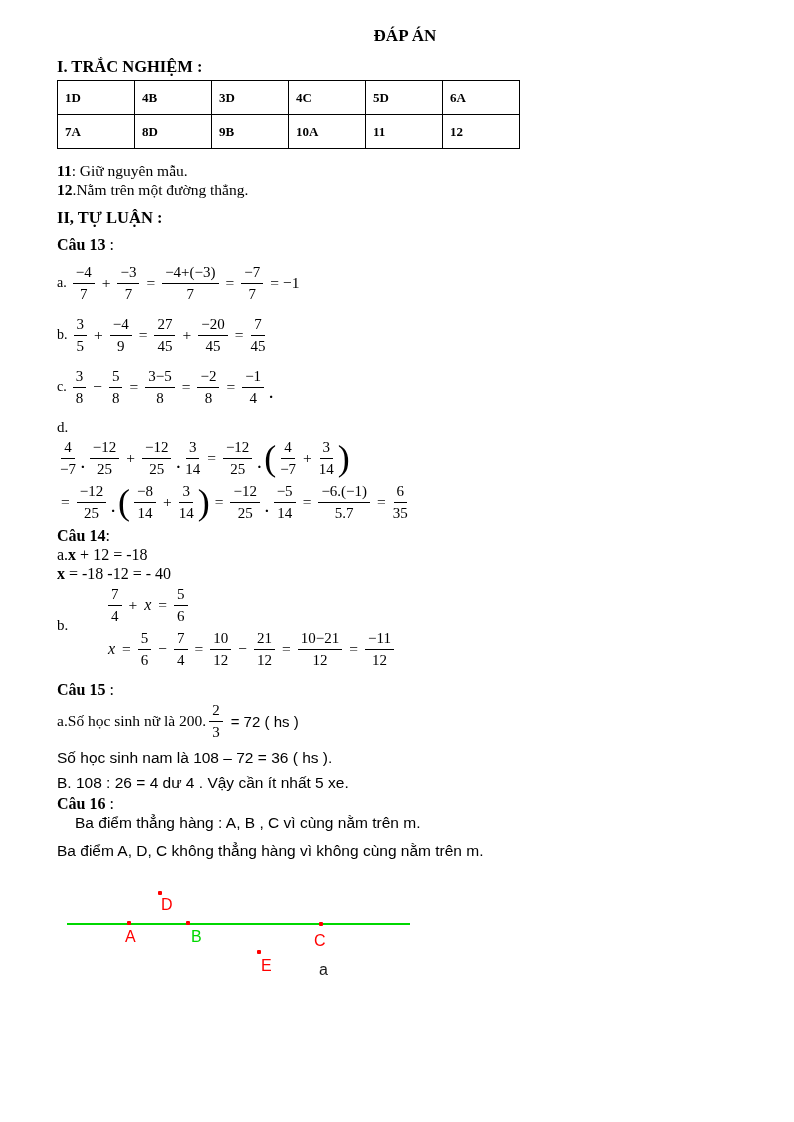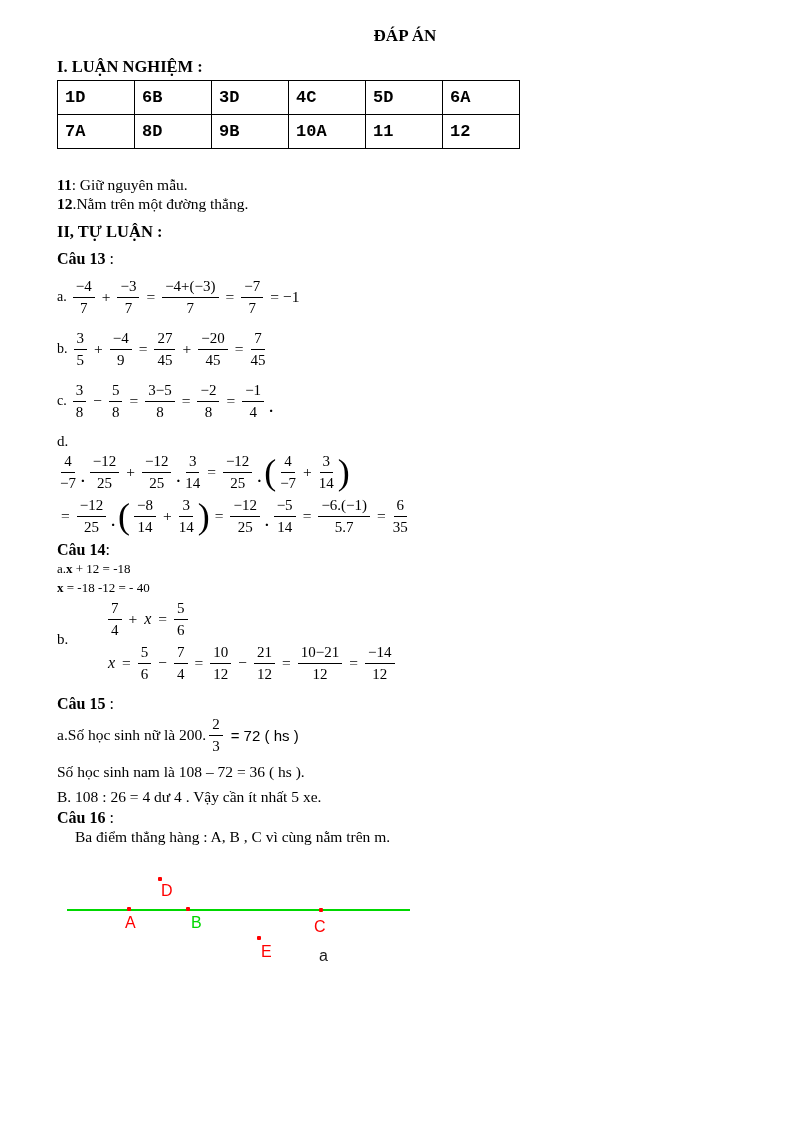--- a/index.html
+++ b/index.html
@@ -49,7 +49,7 @@
 
     <div class="title">ĐÁP ÁN</div>
 
-    <div class="h-section">I. LUẬN NGHIỆM :</div>
+    <div class="h-section">I. TRẮC NGHIỆM :</div>
 
     <table class="ans">
       <tbody>

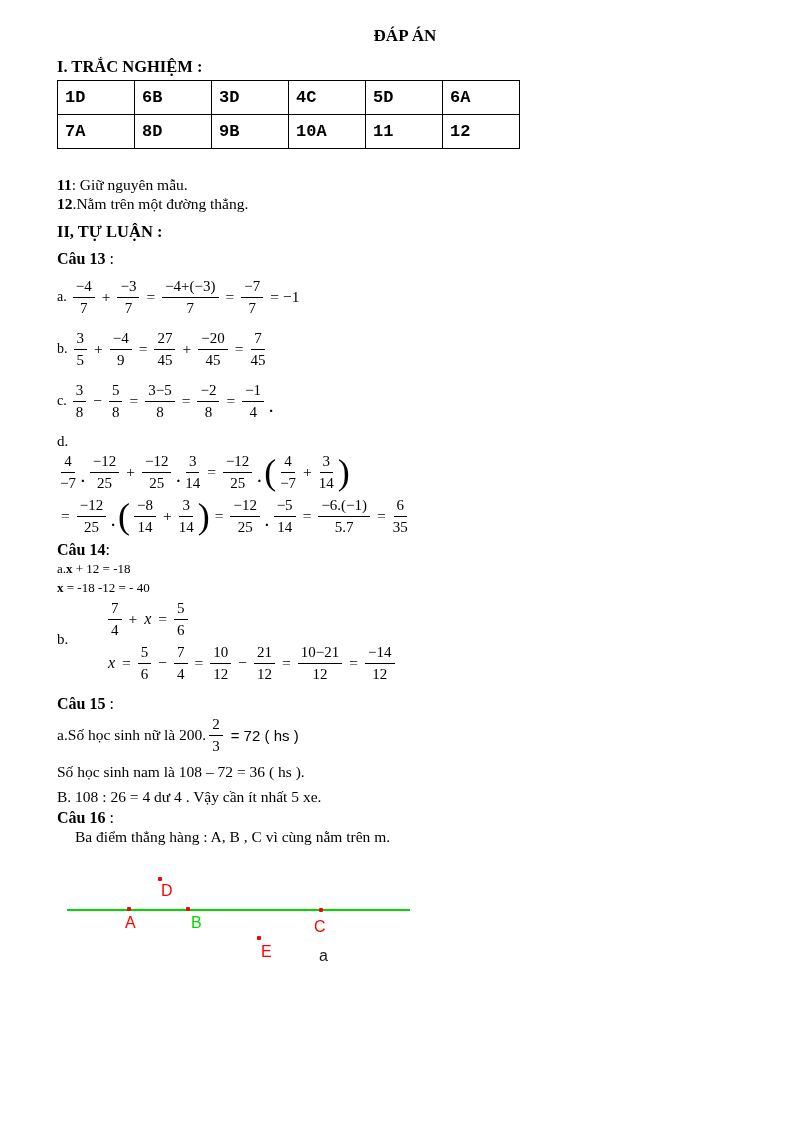--- a/index.html
+++ b/index.html
@@ -10,8 +10,8 @@
   .h-section{font-size:16.5px;font-weight:bold;line-height:19px;margin-top:11px;}
   .h-section.mt2{margin-top:9px;}
   table.ans{border-collapse:collapse;margin-top:4px;}
-  table.ans td{border:1px solid #000;width:69px;height:33px;font-weight:bold;font-size:17px;
-               padding:0 0 0 7px;vertical-align:middle;font-family:Liberation Mono, monospace;}
+  table.ans td{border:1px solid #000;width:69px;height:33px;font-weight:bold;font-size:13px;
+               padding:0 0 0 7px;vertical-align:middle;font-family:Liberation Serif, serif;}
   .note{font-size:15.5px;line-height:19px;}
   .note.first{margin-top:26px;}
   .h-cau{font-size:16px;font-weight:bold;line-height:19px;margin-top:8px;}

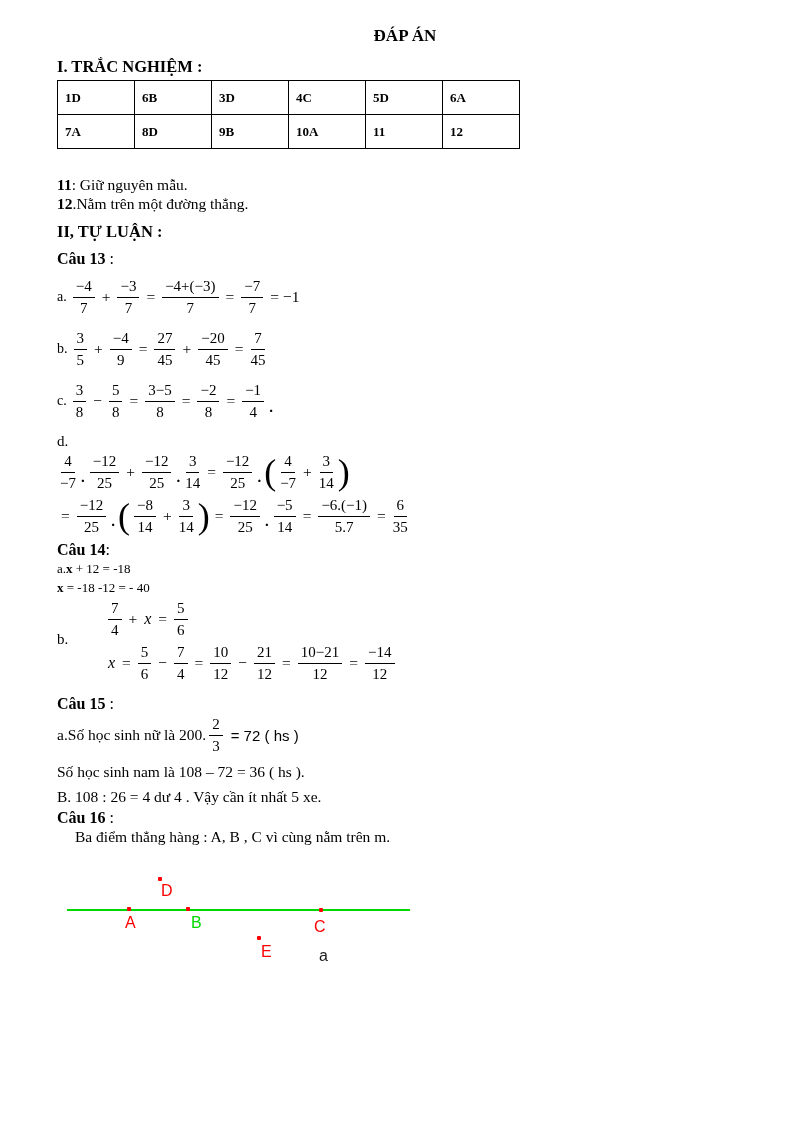--- a/index.html
+++ b/index.html
@@ -55,7 +55,7 @@
       <tbody>
           <tr>
         <td>1D</td>
-        <td>6B</td>
+        <td>4B</td>
         <td>3D</td>
         <td>4C</td>
         <td>5D</td>

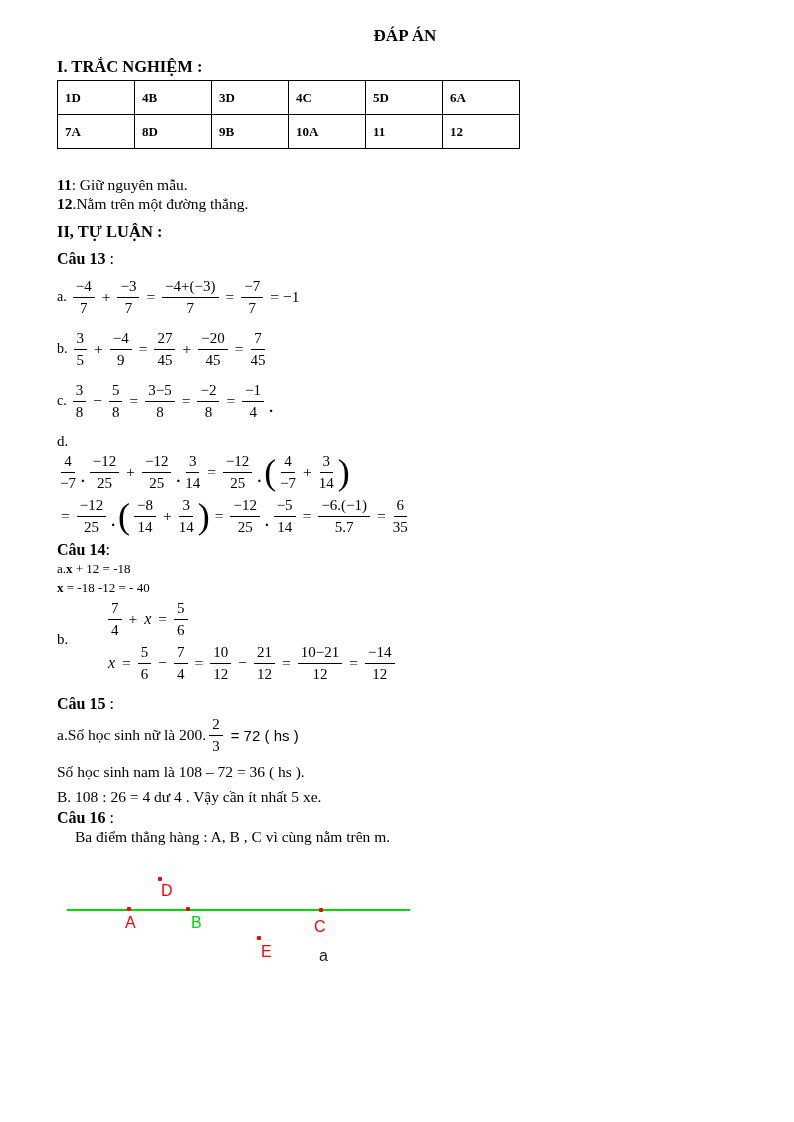--- a/index.html
+++ b/index.html
@@ -13,7 +13,7 @@
   table.ans td{border:1px solid #000;width:69px;height:33px;font-weight:bold;font-size:13px;
                padding:0 0 0 7px;vertical-align:middle;font-family:Liberation Serif, serif;}
   .note{font-size:15.5px;line-height:19px;}
-  .note.first{margin-top:26px;}
+  .note.first{margin-top:12px;}
   .h-cau{font-size:16px;font-weight:bold;line-height:19px;margin-top:8px;}
   .h-cau span{font-weight:normal;}
   .mathline{display:flex;align-items:center;font-size:15px;min-height:46px;margin-top:6px;}

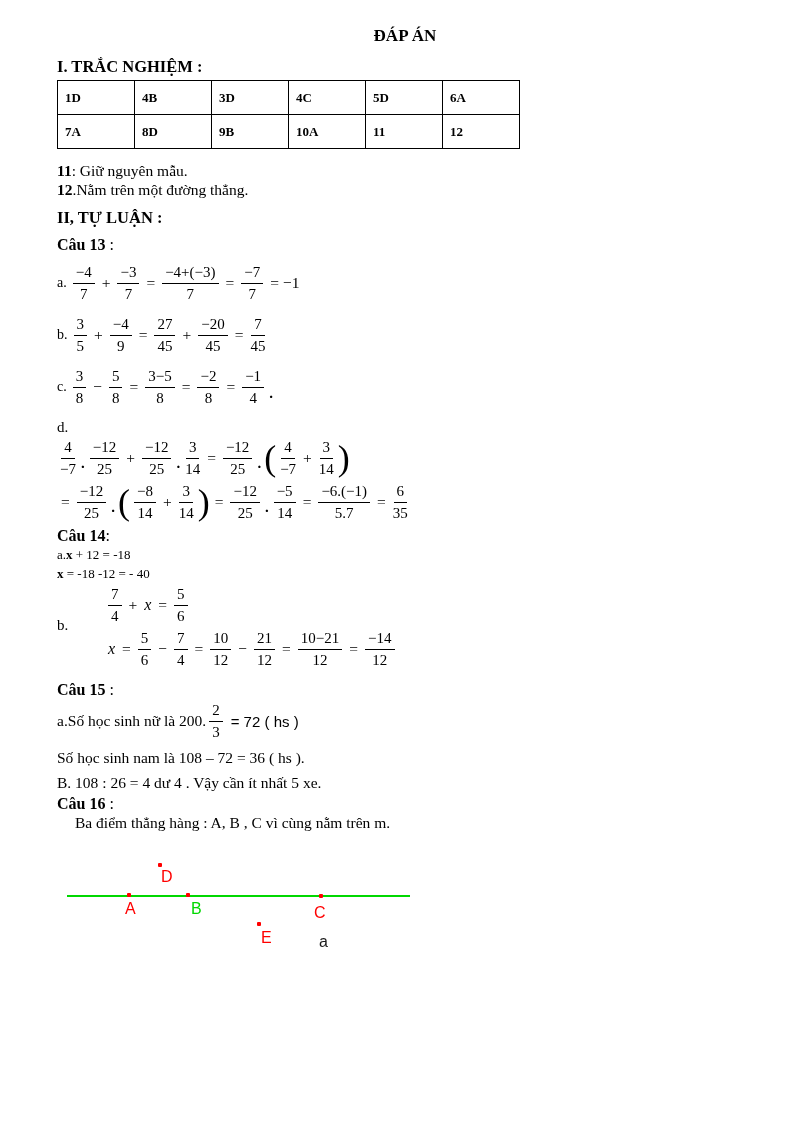--- a/index.html
+++ b/index.html
@@ -29,7 +29,7 @@
   .dot{align-self:flex-end;padding:0 2px 8px 2px;font-weight:bold;}
   .paren{font-size:36px;line-height:44px;font-weight:300;margin:0 1px;}
   .dlabel{font-size:15px;line-height:18px;margin-top:8px;}
-  .plainline{font-size:13px;line-height:19px;}
+  .plainline{font-size:16px;line-height:19px;}
   .bblock{display:flex;}
   .blabel{font-size:15px;width:48px;padding-top:34px;box-sizing:border-box;}
   .bcol{display:flex;flex-direction:column;}

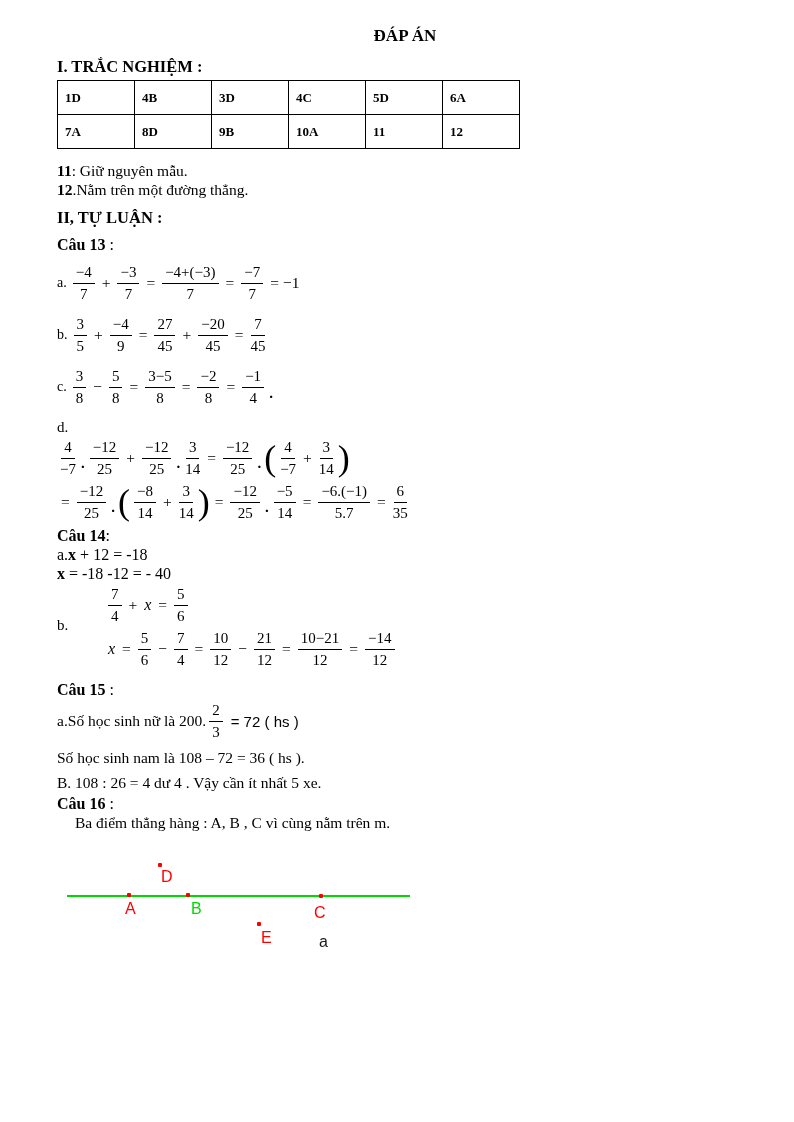--- a/index.html
+++ b/index.html
@@ -284,7 +284,7 @@
             </span>
             <span class="op">=</span>
             <span class="frac">
-              <span class="num">−14</span>
+              <span class="num">−11</span>
               <span class="den">12</span>
             </span>
           </div>

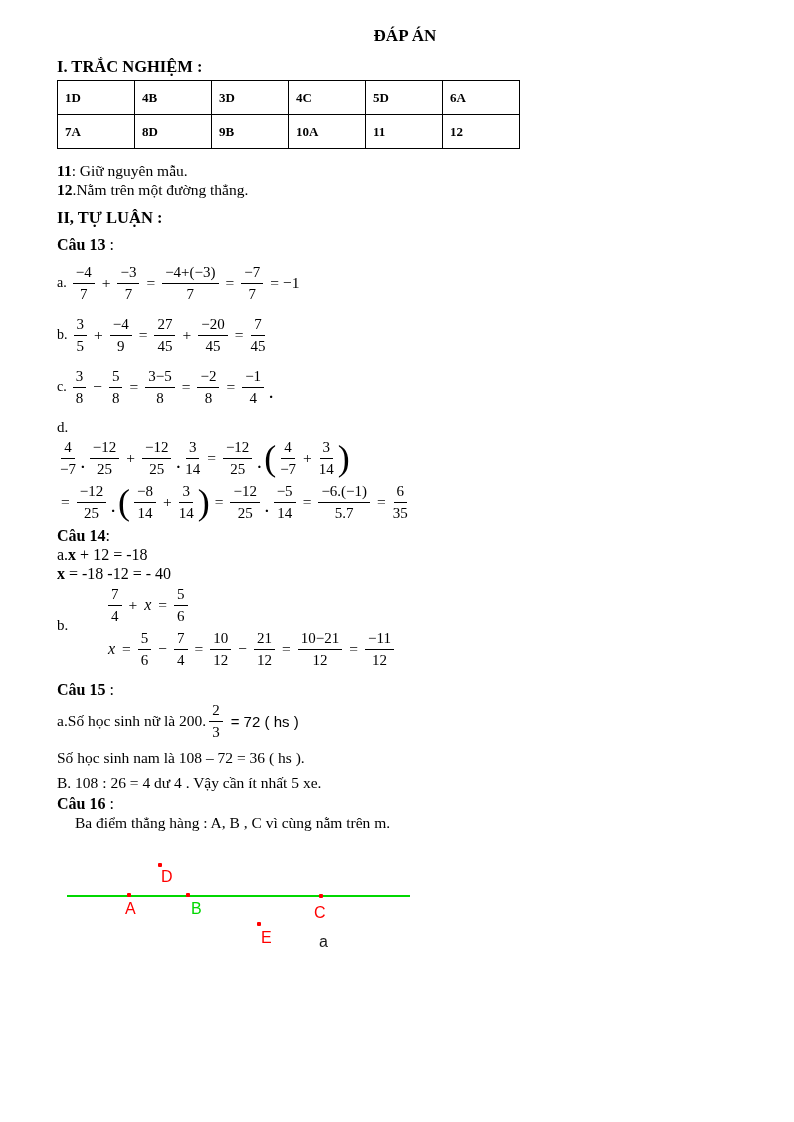--- a/index.html
+++ b/index.html
@@ -33,7 +33,7 @@
   .bblock{display:flex;}
   .blabel{font-size:15px;width:48px;padding-top:34px;box-sizing:border-box;}
   .bcol{display:flex;flex-direction:column;}
-  .sansline{font-family:Liberation Serif, serif;font-size:15.5px;line-height:20px;margin-top:5px;}
+  .sansline{font-family:Liberation Sans, sans-serif;font-size:15.5px;line-height:20px;margin-top:5px;}
   .sansline.gap{margin-top:8px;}
   .figure{position:absolute;left:0;top:905;width:794px;height:160px;}
   .fig-line{position:absolute;height:2px;}

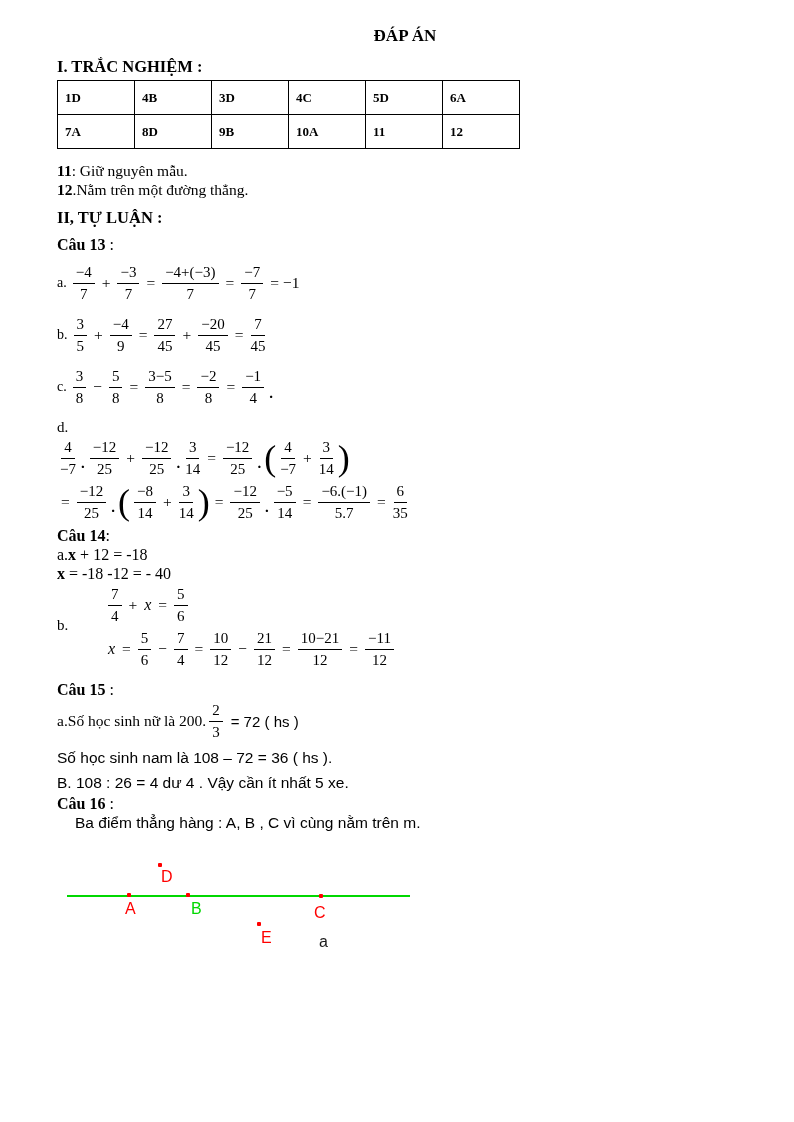--- a/index.html
+++ b/index.html
@@ -305,6 +305,7 @@
 
     <div class="h-cau" style="margin-top:1px;"><b>Câu 16</b><span> :</span></div>
     <div class="sansline" style="margin-top:0;margin-left:18px;">Ba điểm thẳng hàng : A, B , C vì cùng nằm trên m.</div>
+    <div class="sansline gap">Ba điểm A, D, C không thẳng hàng vì không cùng nằm trên m.</div>
 
   </div>
 

